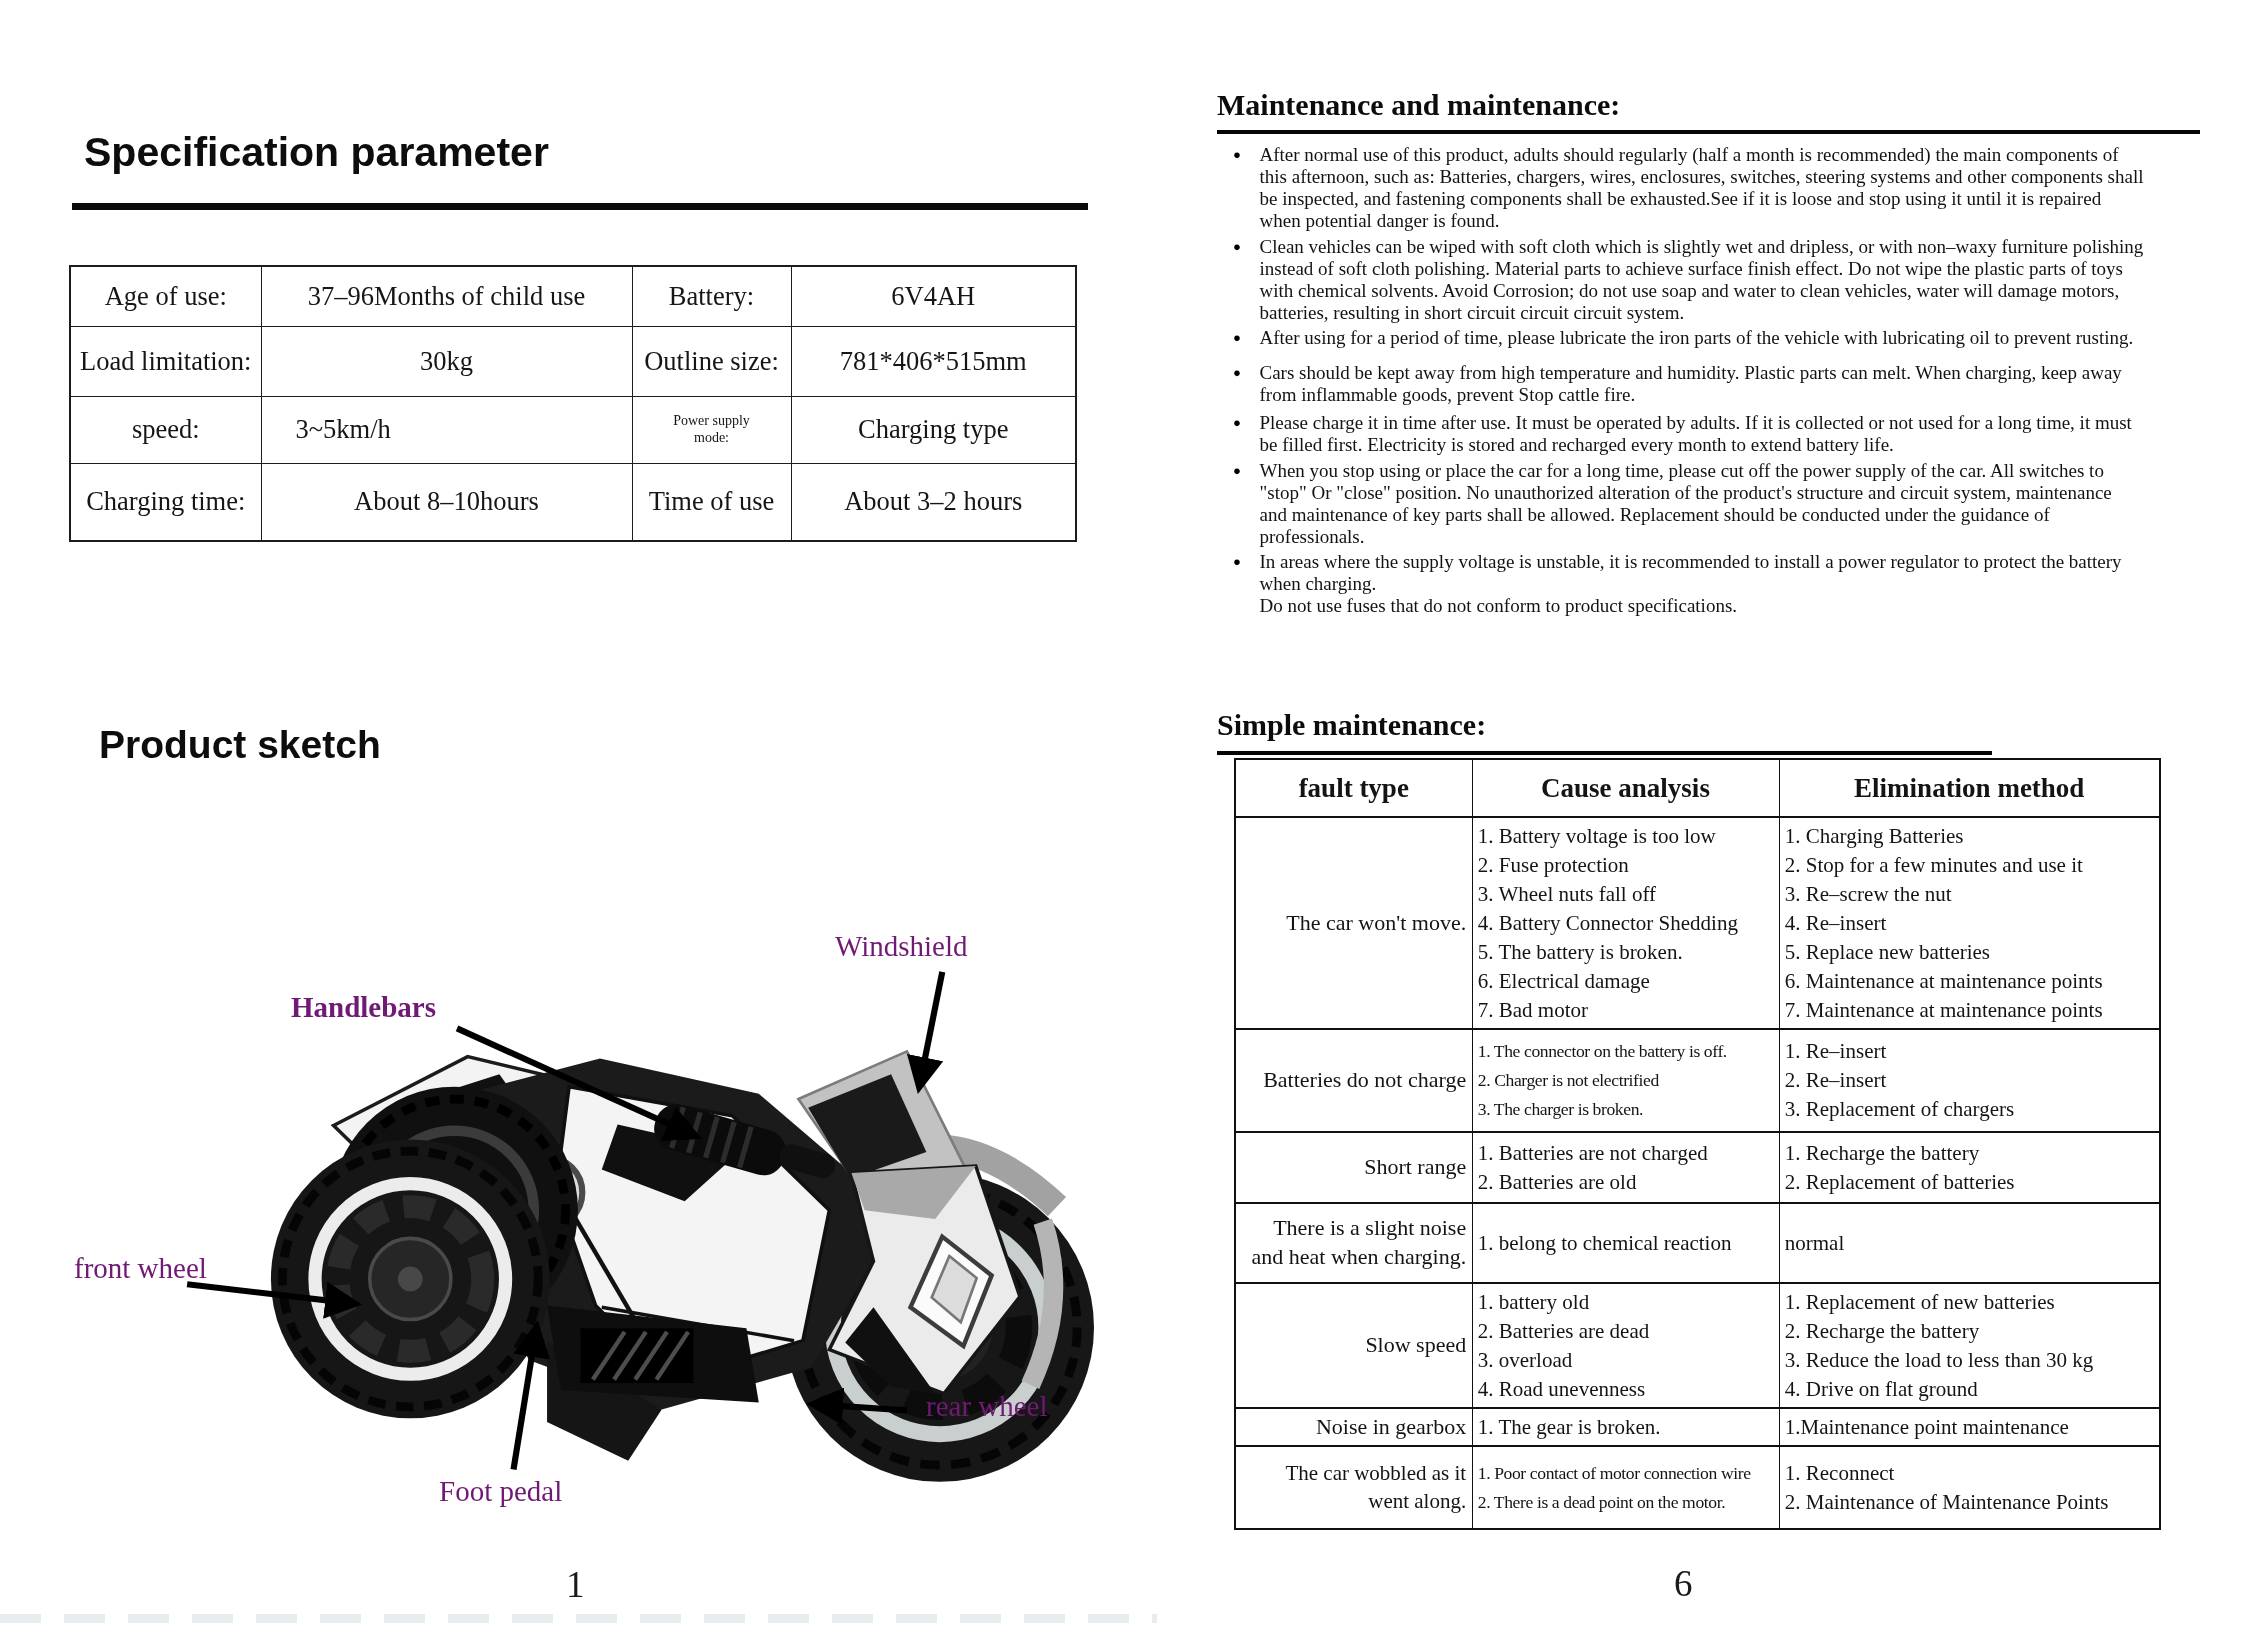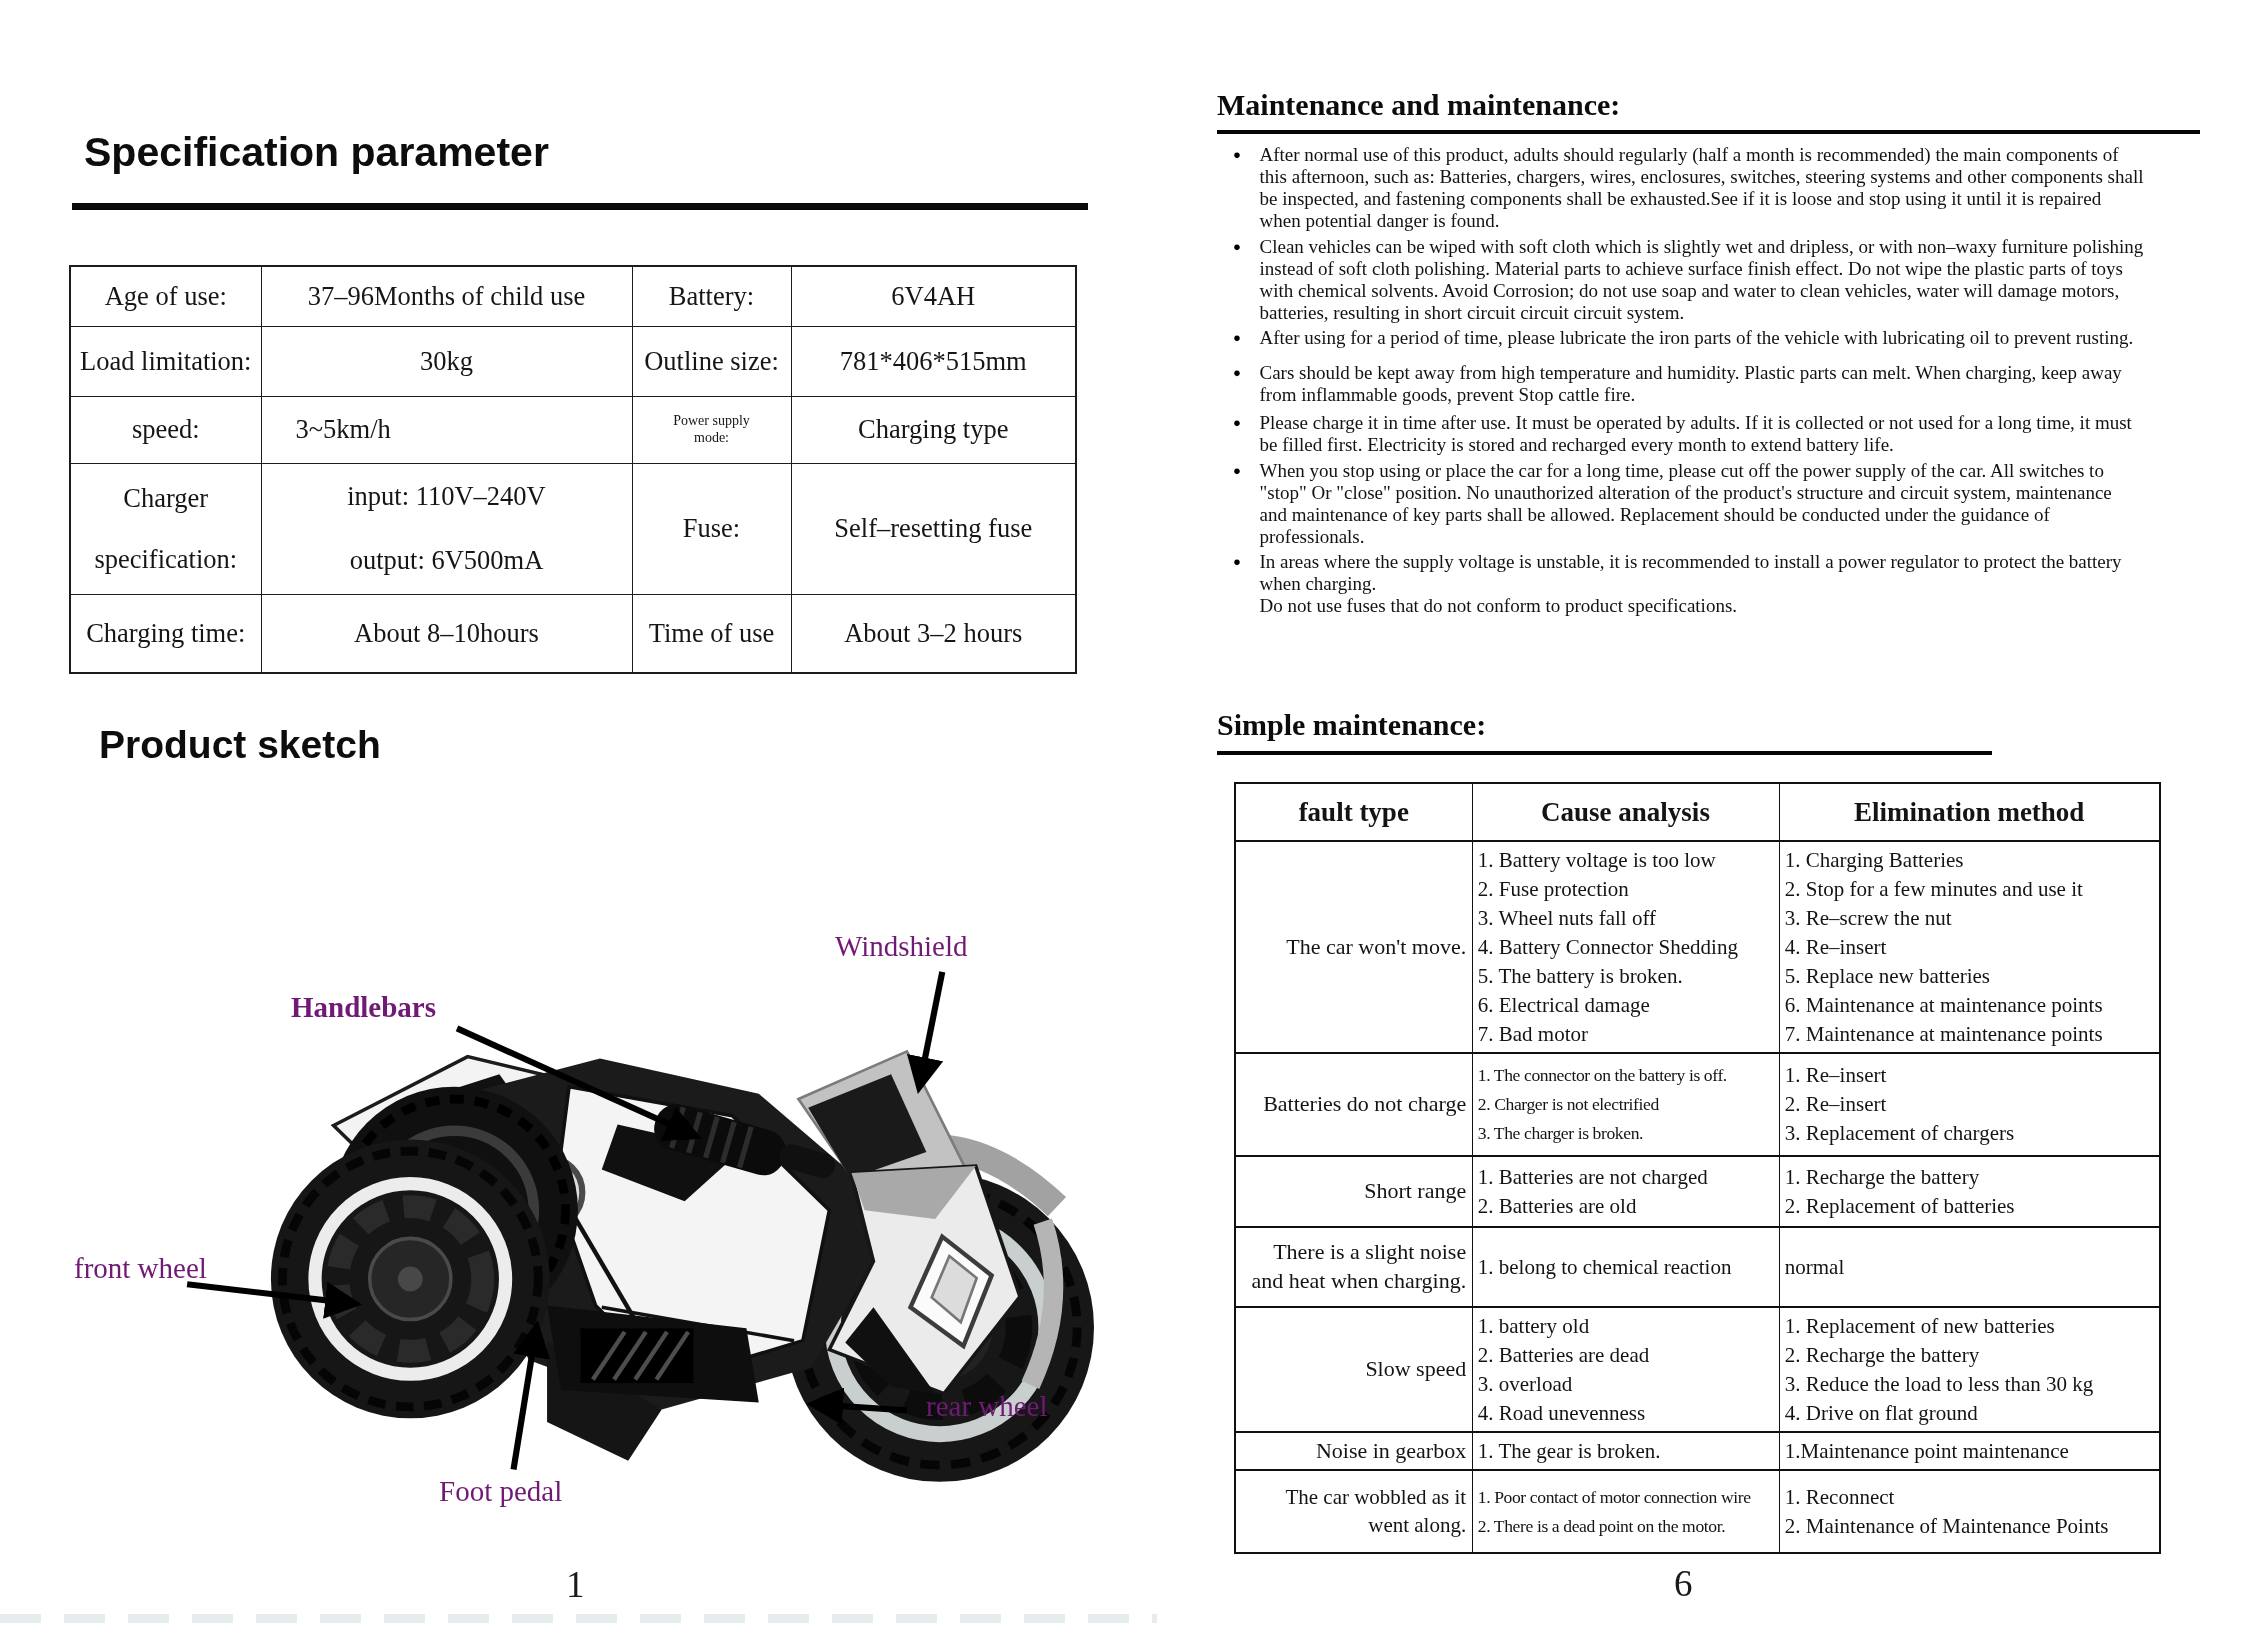--- a/index.html
+++ b/index.html
@@ -107,14 +107,6 @@
     <td class="small2">Power supply
 mode:</td>
     <td>Charging type</td>
-  </tr>
-  <tr style="height:131px">
-    <td class="charger-lbl">Charger
-specification:</td>
-    <td class="charger-val">input: 110V–240V
-output: 6V500mA</td>
-    <td>Fuse:</td>
-    <td>Self–resetting fuse</td>
   </tr>
   <tr style="height:78px">
     <td>Charging time:</td>

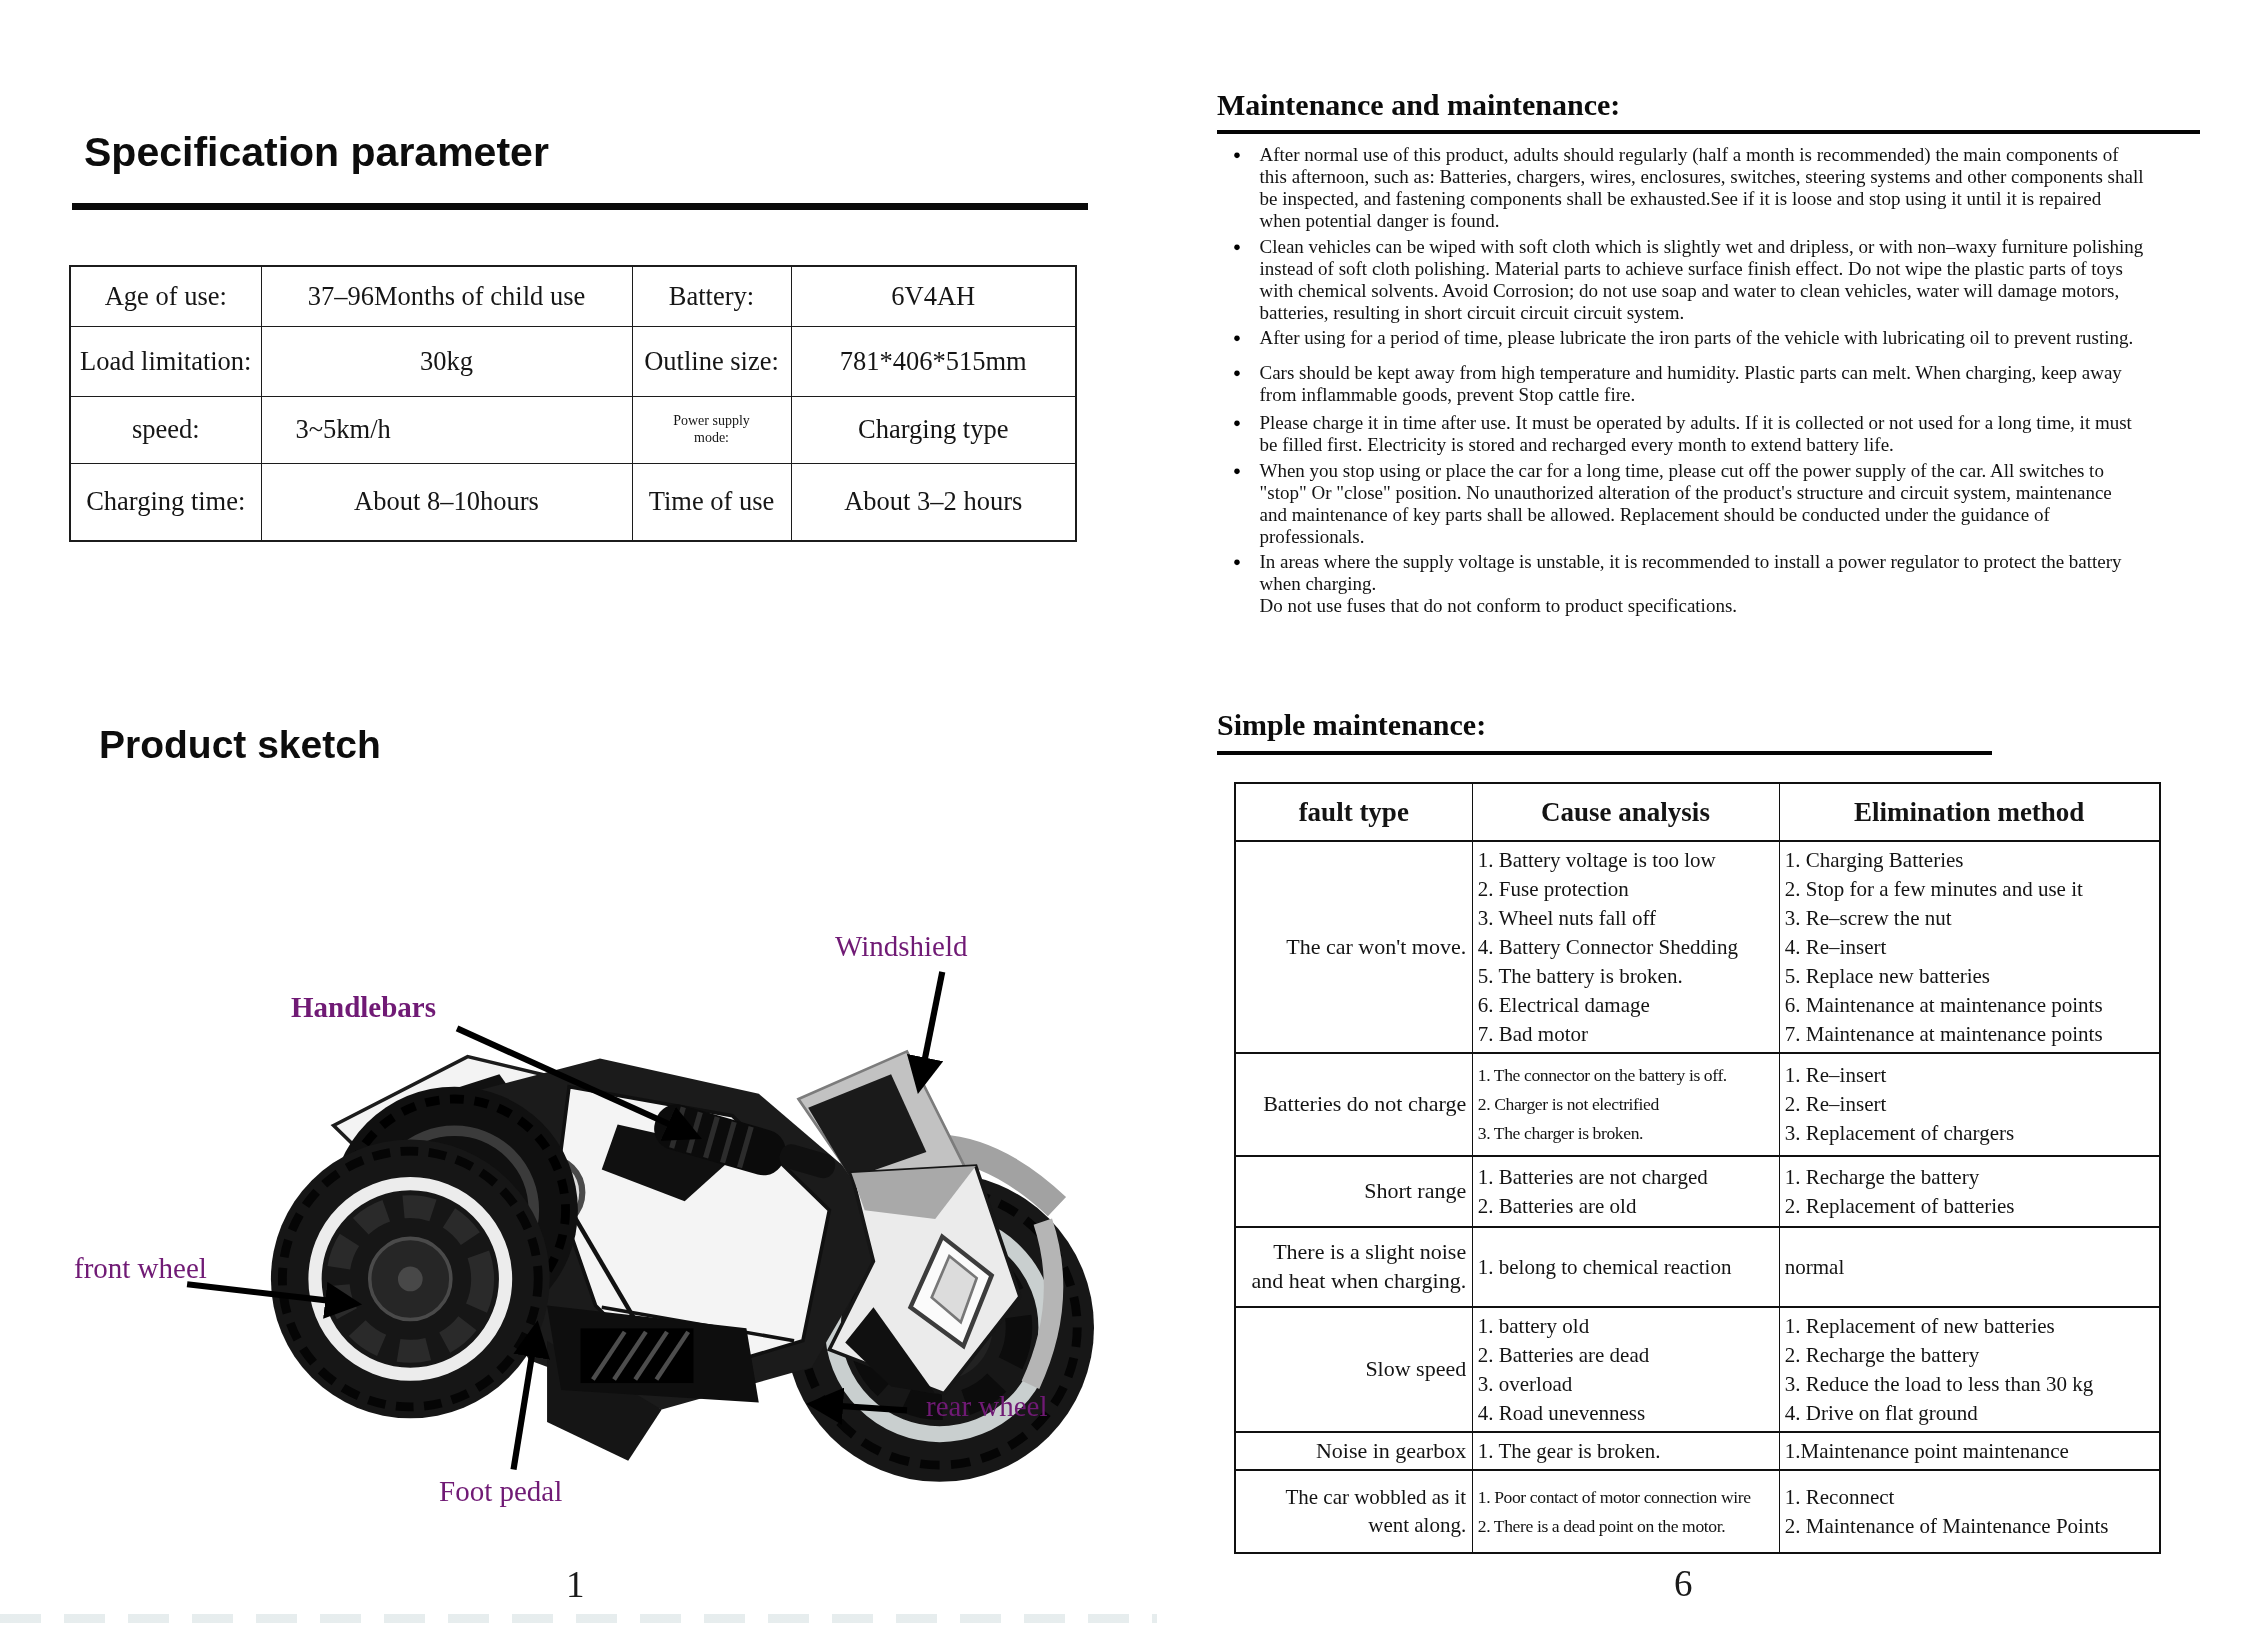--- a/index.html
+++ b/index.html
@@ -55,7 +55,7 @@
   .simple-rule{left:1217px;top:751px;width:775px;height:4.4px;background:#050505;}
 
   table.fault{
-    left:1234px;top:782px;width:925px;
+    left:1234px;top:758px;width:925px;
     border-collapse:collapse;table-layout:fixed;position:absolute;
     color:#141414;
   }

